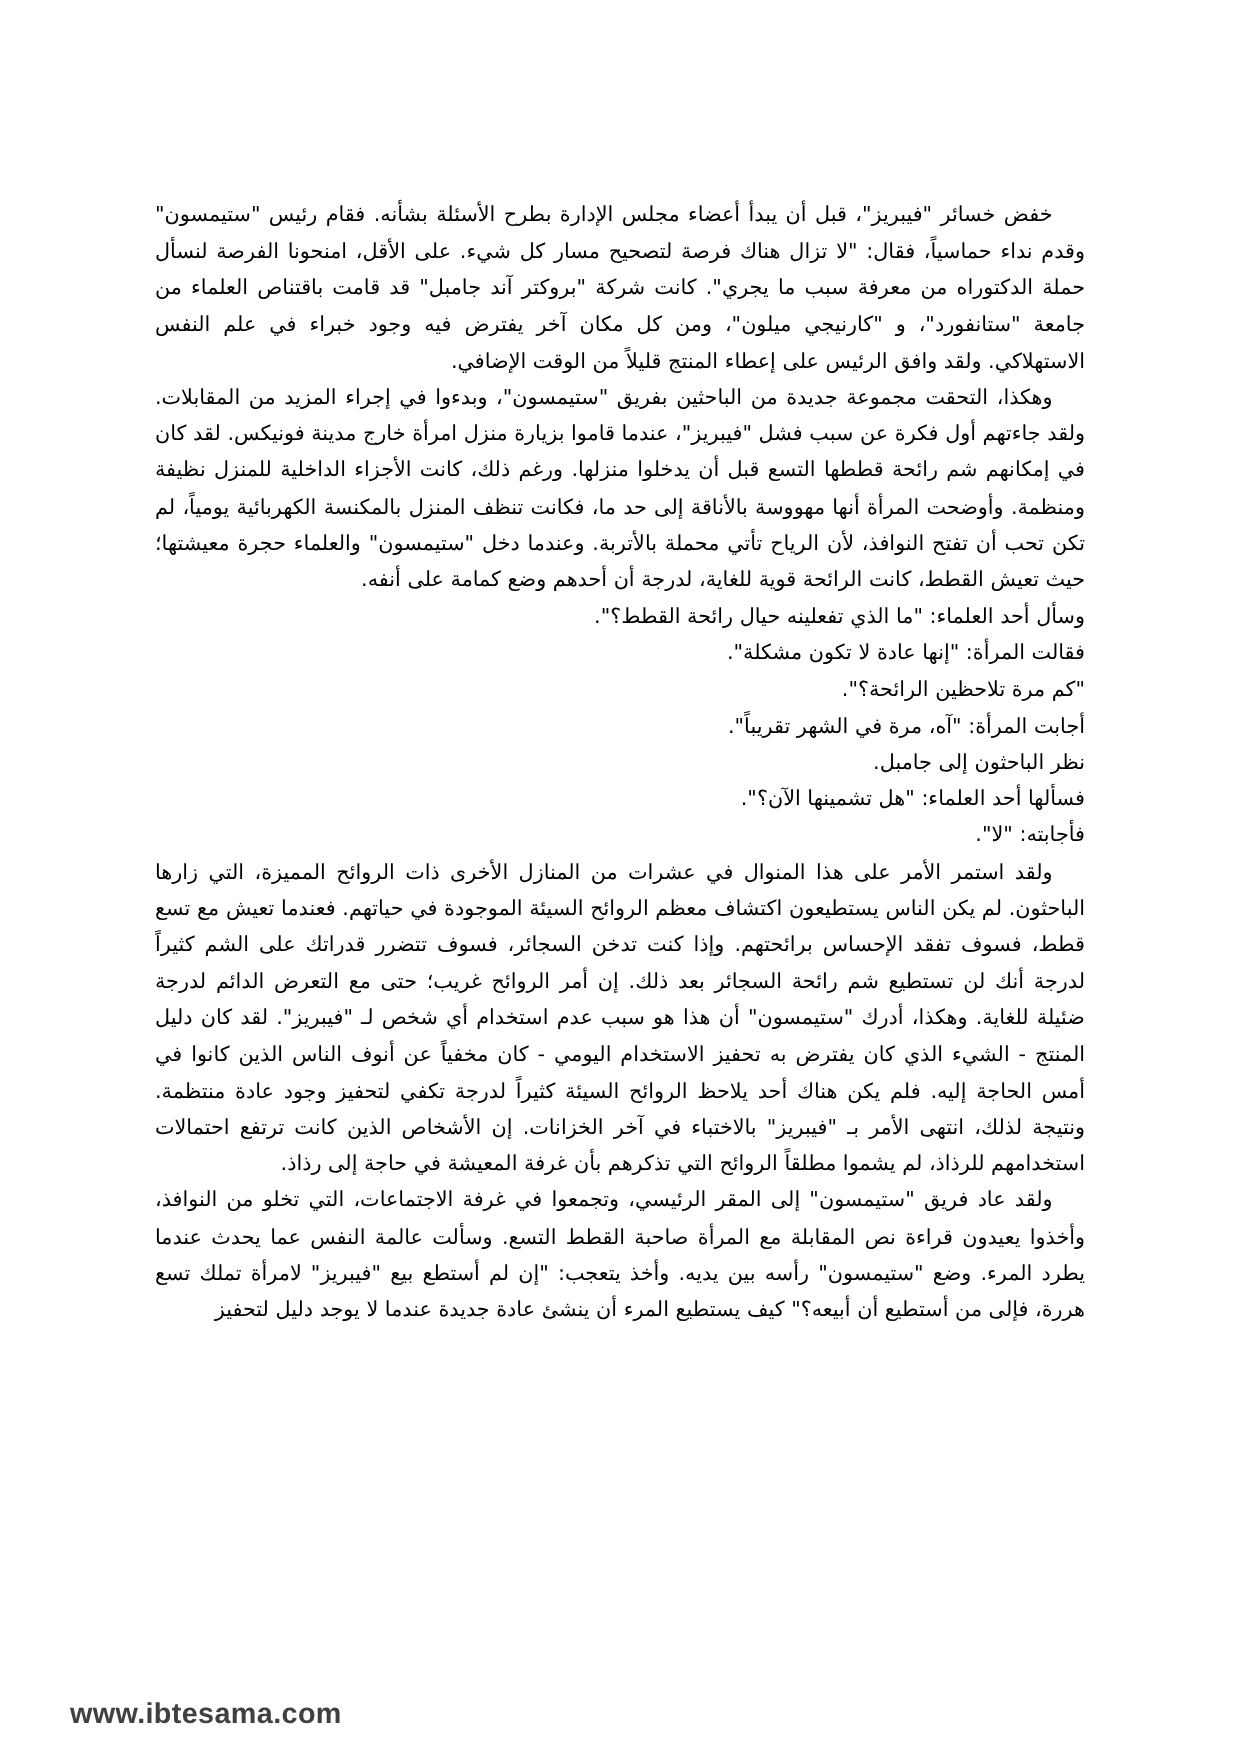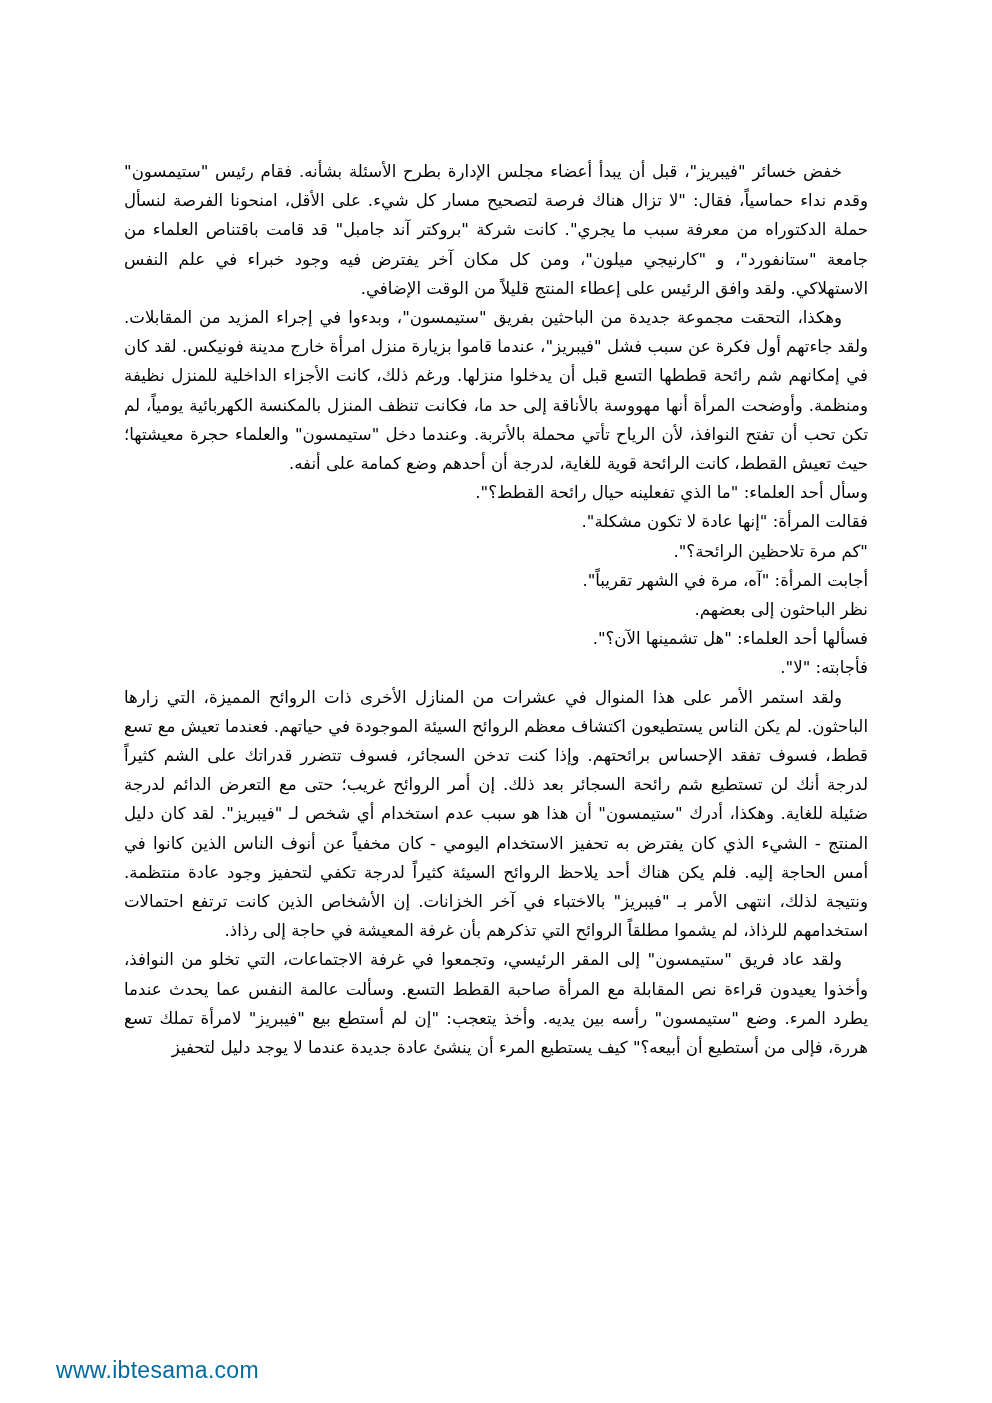--- a/index.html
+++ b/index.html
@@ -77,7 +77,7 @@
       <span class="line">فقالت المرأة: "إنها عادة لا تكون مشكلة".</span>
       <span class="line">"كم مرة تلاحظين الرائحة؟".</span>
       <span class="line">أجابت المرأة: "آه، مرة في الشهر تقريباً".</span>
-      <span class="line">نظر الباحثون إلى بعضهم.</span>
+      <span class="line">نظر الباحثون إلى جامبل.</span>
       <span class="line">فسألها أحد العلماء: "هل تشمينها الآن؟".</span>
       <span class="line">فأجابته: "لا".</span>
     </div>

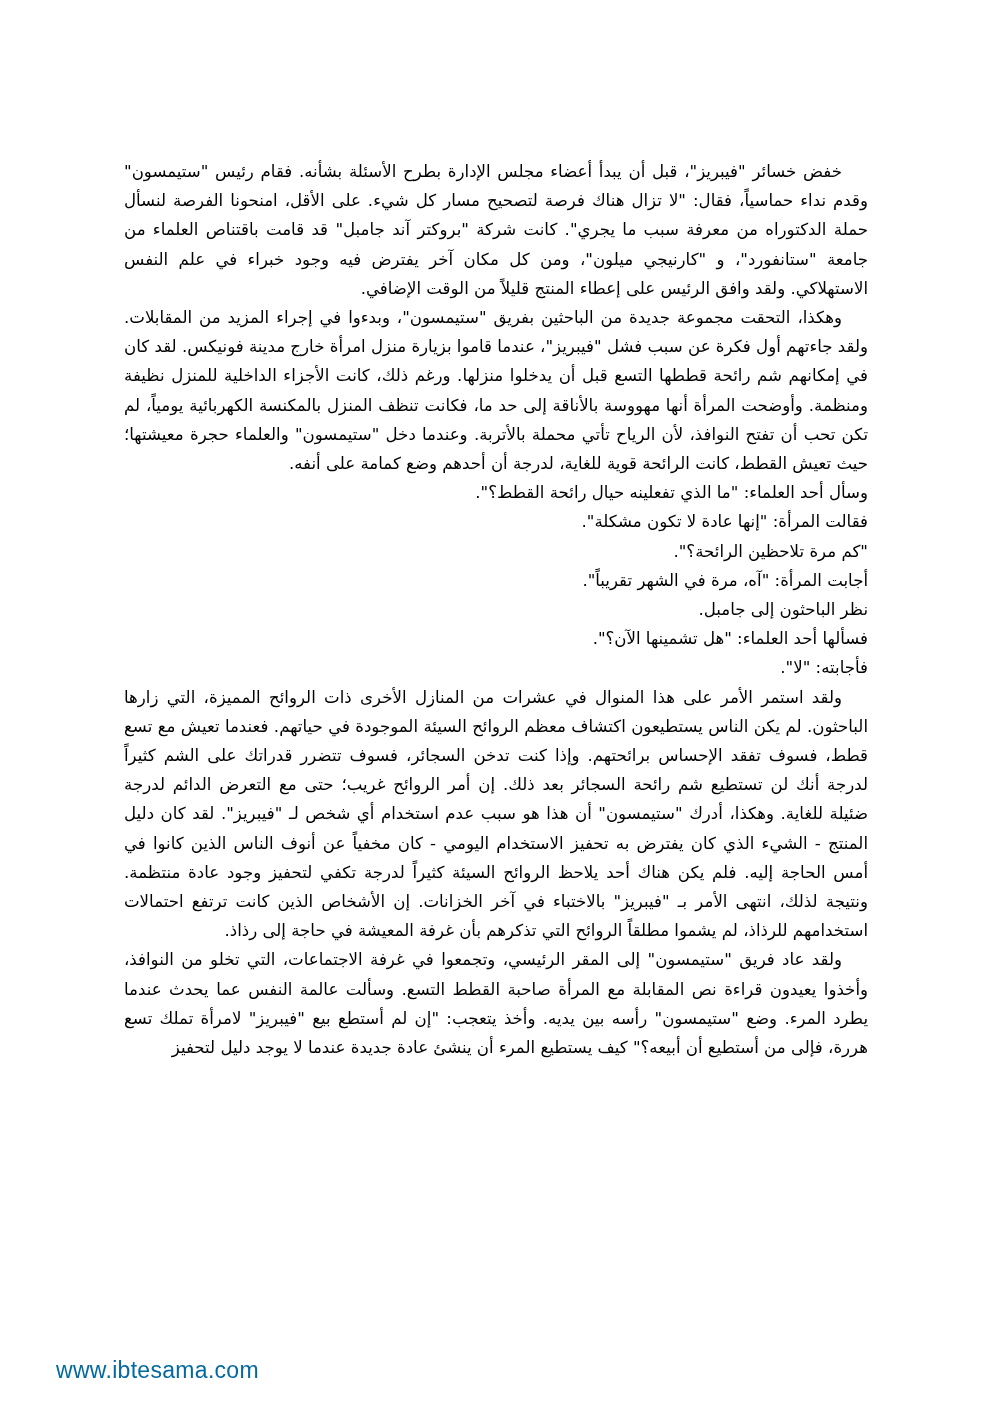--- a/index.html
+++ b/index.html
@@ -53,12 +53,13 @@
     position: absolute;
     left: 56px;
     top: 1357px;
-    color: #0369a1;
+    color: #404040;
     font-size: 23px;
     letter-spacing: 0.3px;
     direction: ltr;
     font-family: "Liberation Sans", sans-serif;
     white-space: nowrap;
+    font-weight: bold;
   }
 </style>
 </head>

